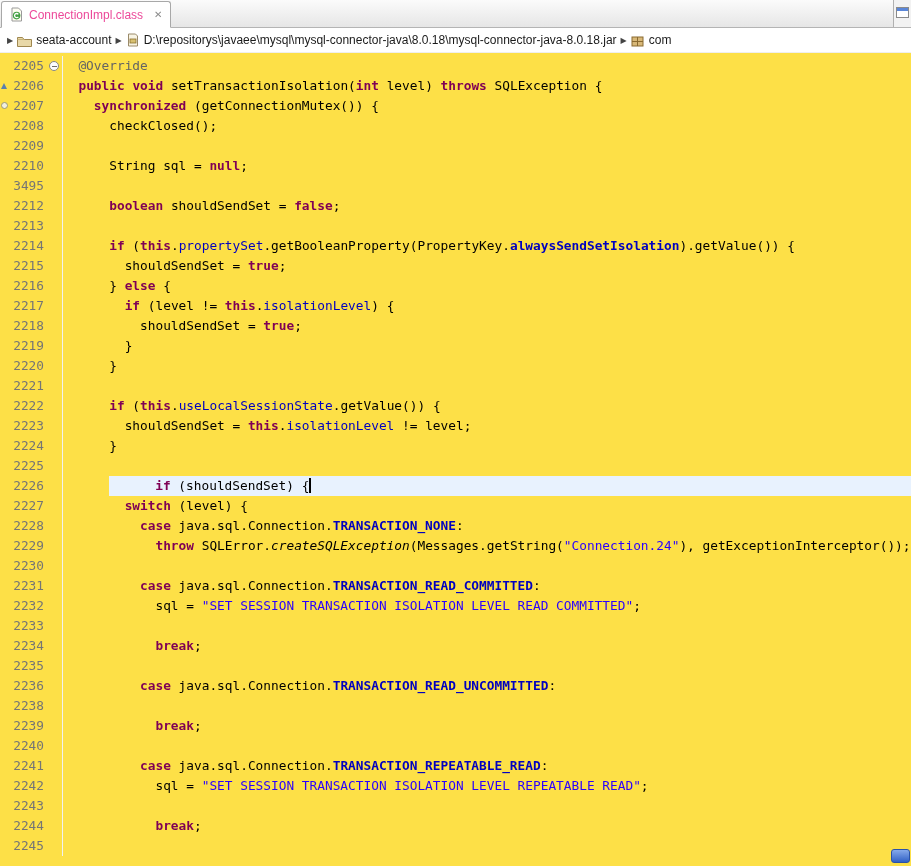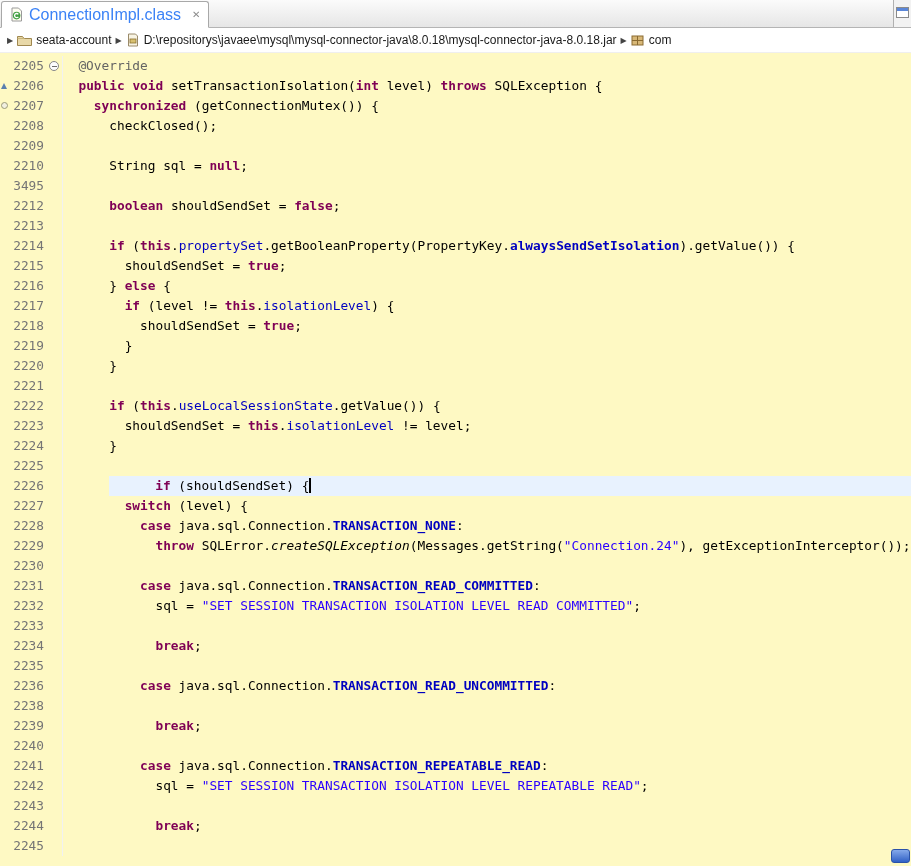--- a/index.html
+++ b/index.html
@@ -20,7 +20,7 @@
     background:#fff;border:1px solid #a8a8a8;border-bottom:1px solid #fff;
     border-radius:3px 3px 0 0;cursor:default;
   }
-  .tabtitle{font-size:16px;color:#3b82f6;white-space:nowrap;}
+  .tabtitle{font-size:12px;color:#ec4899;white-space:nowrap;}
   .tabclose{font-size:10px;color:#8b8b8b;margin-left:6px;cursor:pointer;}
   .minbox{
     position:absolute;right:0;top:0;width:18px;height:27px;

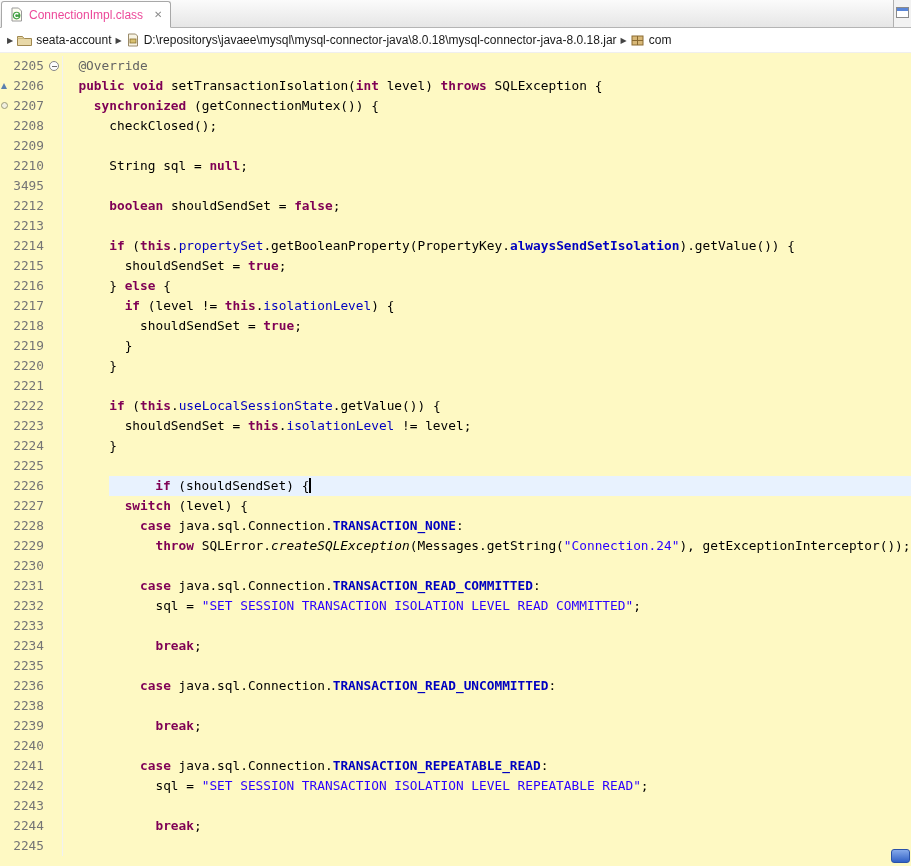--- a/index.html
+++ b/index.html
@@ -33,7 +33,7 @@
     border-bottom:1px solid #efefef;padding-left:3px;white-space:nowrap;overflow:hidden;
   }
   .bc-sep{font-size:8px;color:#444;margin:0 4px;flex:0 0 auto;}
-  .bc-item{display:flex;align-items:center;gap:4px;font-size:12px;color:#1a1a1a;flex:0 0 auto;cursor:pointer;}
+  .bc-item{display:flex;align-items:flex-end;gap:4px;font-size:12px;color:#1a1a1a;flex:0 0 auto;cursor:pointer;}
   .bc-ic{display:flex;align-items:center;}
   
   .editor{

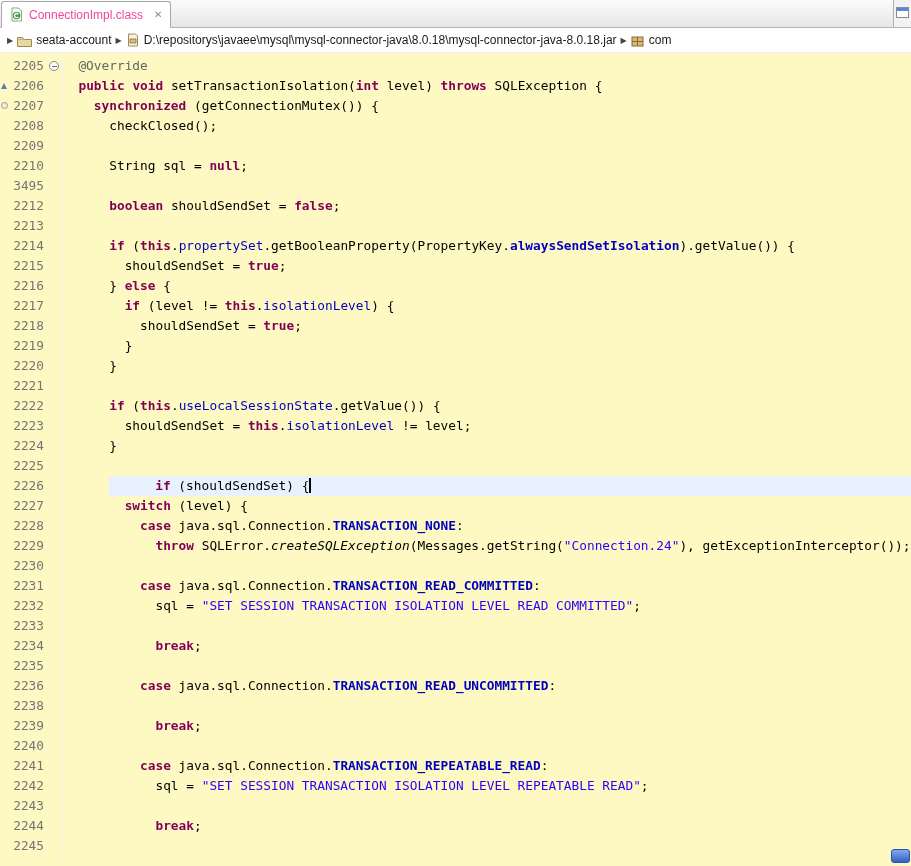--- a/index.html
+++ b/index.html
@@ -37,7 +37,7 @@
   .bc-ic{display:flex;align-items:center;}
   
   .editor{
-    position:absolute;left:0;right:0;top:53px;bottom:0;background:#fef9c3;
+    position:absolute;left:0;right:0;top:53px;bottom:0;background:#fde047;
     padding-top:3px;overflow:hidden;
   }
   .row{

